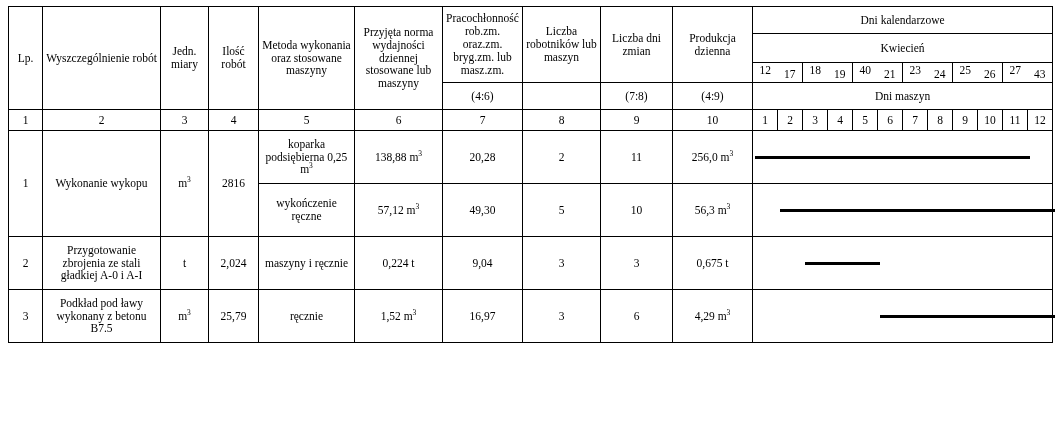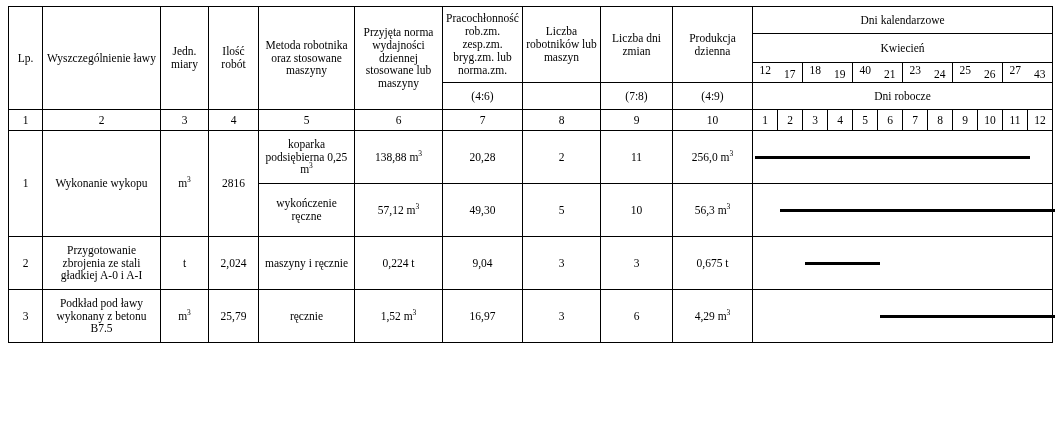--- a/index.html
+++ b/index.html
@@ -99,7 +99,7 @@
       <td rowspan="4" class="hdr-cell">Ilość robót</td>
       <td rowspan="4" class="hdr-cell">Metoda robotnika oraz stosowane maszyny</td>
       <td rowspan="4" class="hdr-cell">Przyjęta norma wydajności dziennej stosowane lub maszyny</td>
-      <td rowspan="3" class="hdr-cell">Pracochłonność rob.zm. zesp.zm. bryg.zm. lub norma.zm.</td>
+      <td rowspan="3" class="hdr-cell">Pracochłonność rob.zm. oraz.zm. bryg.zm. lub masz.zm.</td>
       <td rowspan="3" class="hdr-cell">Liczba robotników lub maszyn</td>
       <td rowspan="3" class="hdr-cell">Liczba dni zmian</td>
       <td rowspan="3" class="hdr-cell">Produkcja dzienna</td>

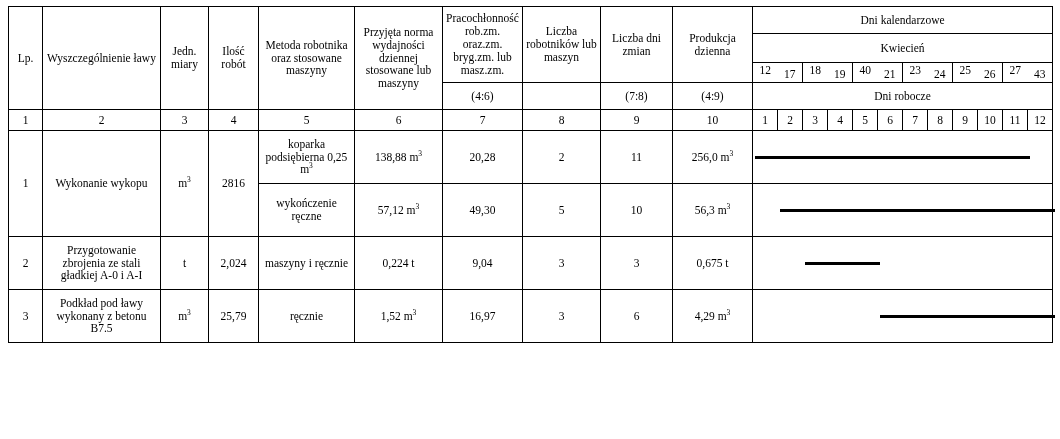--- a/index.html
+++ b/index.html
@@ -97,7 +97,7 @@
       <td rowspan="4" class="hdr-cell">Wyszczególnienie ławy</td>
       <td rowspan="4" class="hdr-cell">Jedn. miary</td>
       <td rowspan="4" class="hdr-cell">Ilość robót</td>
-      <td rowspan="4" class="hdr-cell">Metoda robotnika oraz stosowane maszyny</td>
+      <td rowspan="4" class="hdr-cell">Metoda wykonania oraz stosowane maszyny</td>
       <td rowspan="4" class="hdr-cell">Przyjęta norma wydajności dziennej stosowane lub maszyny</td>
       <td rowspan="3" class="hdr-cell">Pracochłonność rob.zm. oraz.zm. bryg.zm. lub masz.zm.</td>
       <td rowspan="3" class="hdr-cell">Liczba robotników lub maszyn</td>

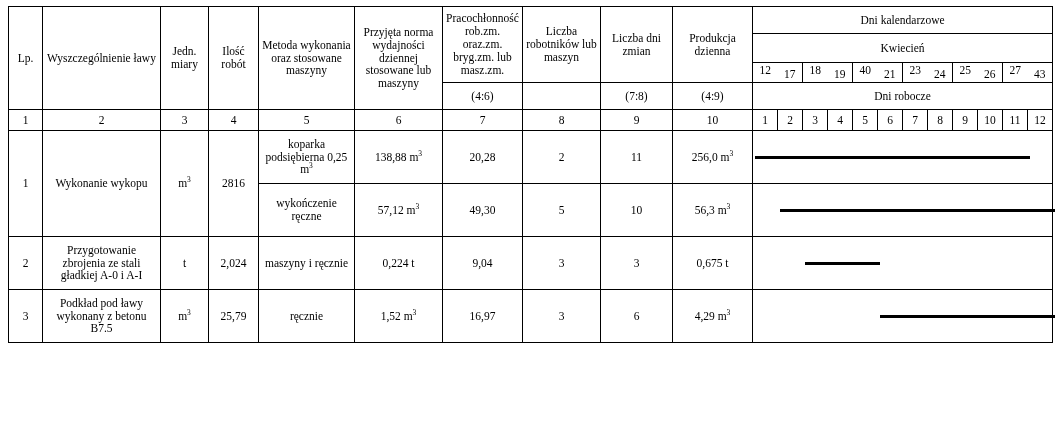--- a/index.html
+++ b/index.html
@@ -94,7 +94,7 @@
     <tbody>
         <tr>
       <td rowspan="4" class="hdr-cell">Lp.</td>
-      <td rowspan="4" class="hdr-cell">Wyszczególnienie ławy</td>
+      <td rowspan="4" class="hdr-cell">Wyszczególnienie robót</td>
       <td rowspan="4" class="hdr-cell">Jedn. miary</td>
       <td rowspan="4" class="hdr-cell">Ilość robót</td>
       <td rowspan="4" class="hdr-cell">Metoda wykonania oraz stosowane maszyny</td>

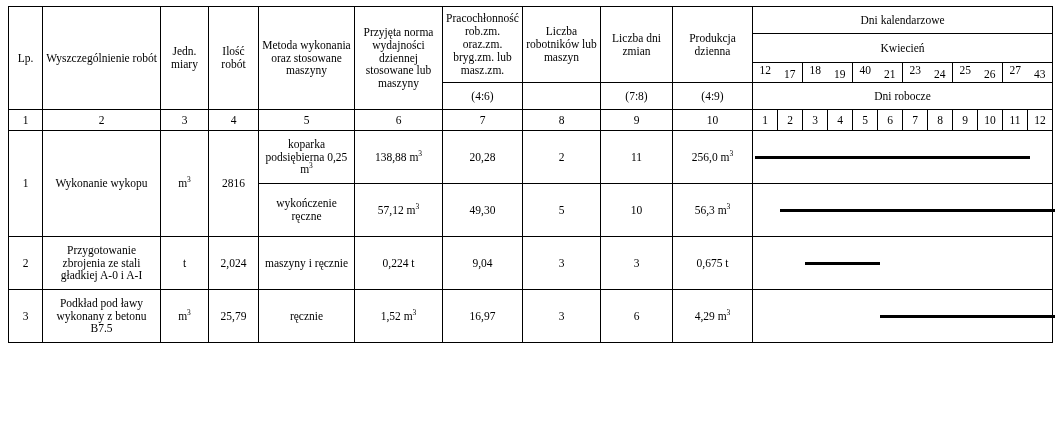--- a/index.html
+++ b/index.html
@@ -130,7 +130,7 @@
       <td class="hdr-cell nob-top"></td>
       <td class="hdr-cell nob-top">(7:8)</td>
       <td class="hdr-cell nob-top">(4:9)</td>
-      <td colspan="12" class="hdr-cell dr-label">Dni robocze</td>
+      <td colspan="12" class="hdr-cell dr-label">Dni maszyn</td>
     </tr>
 
     <tr>

